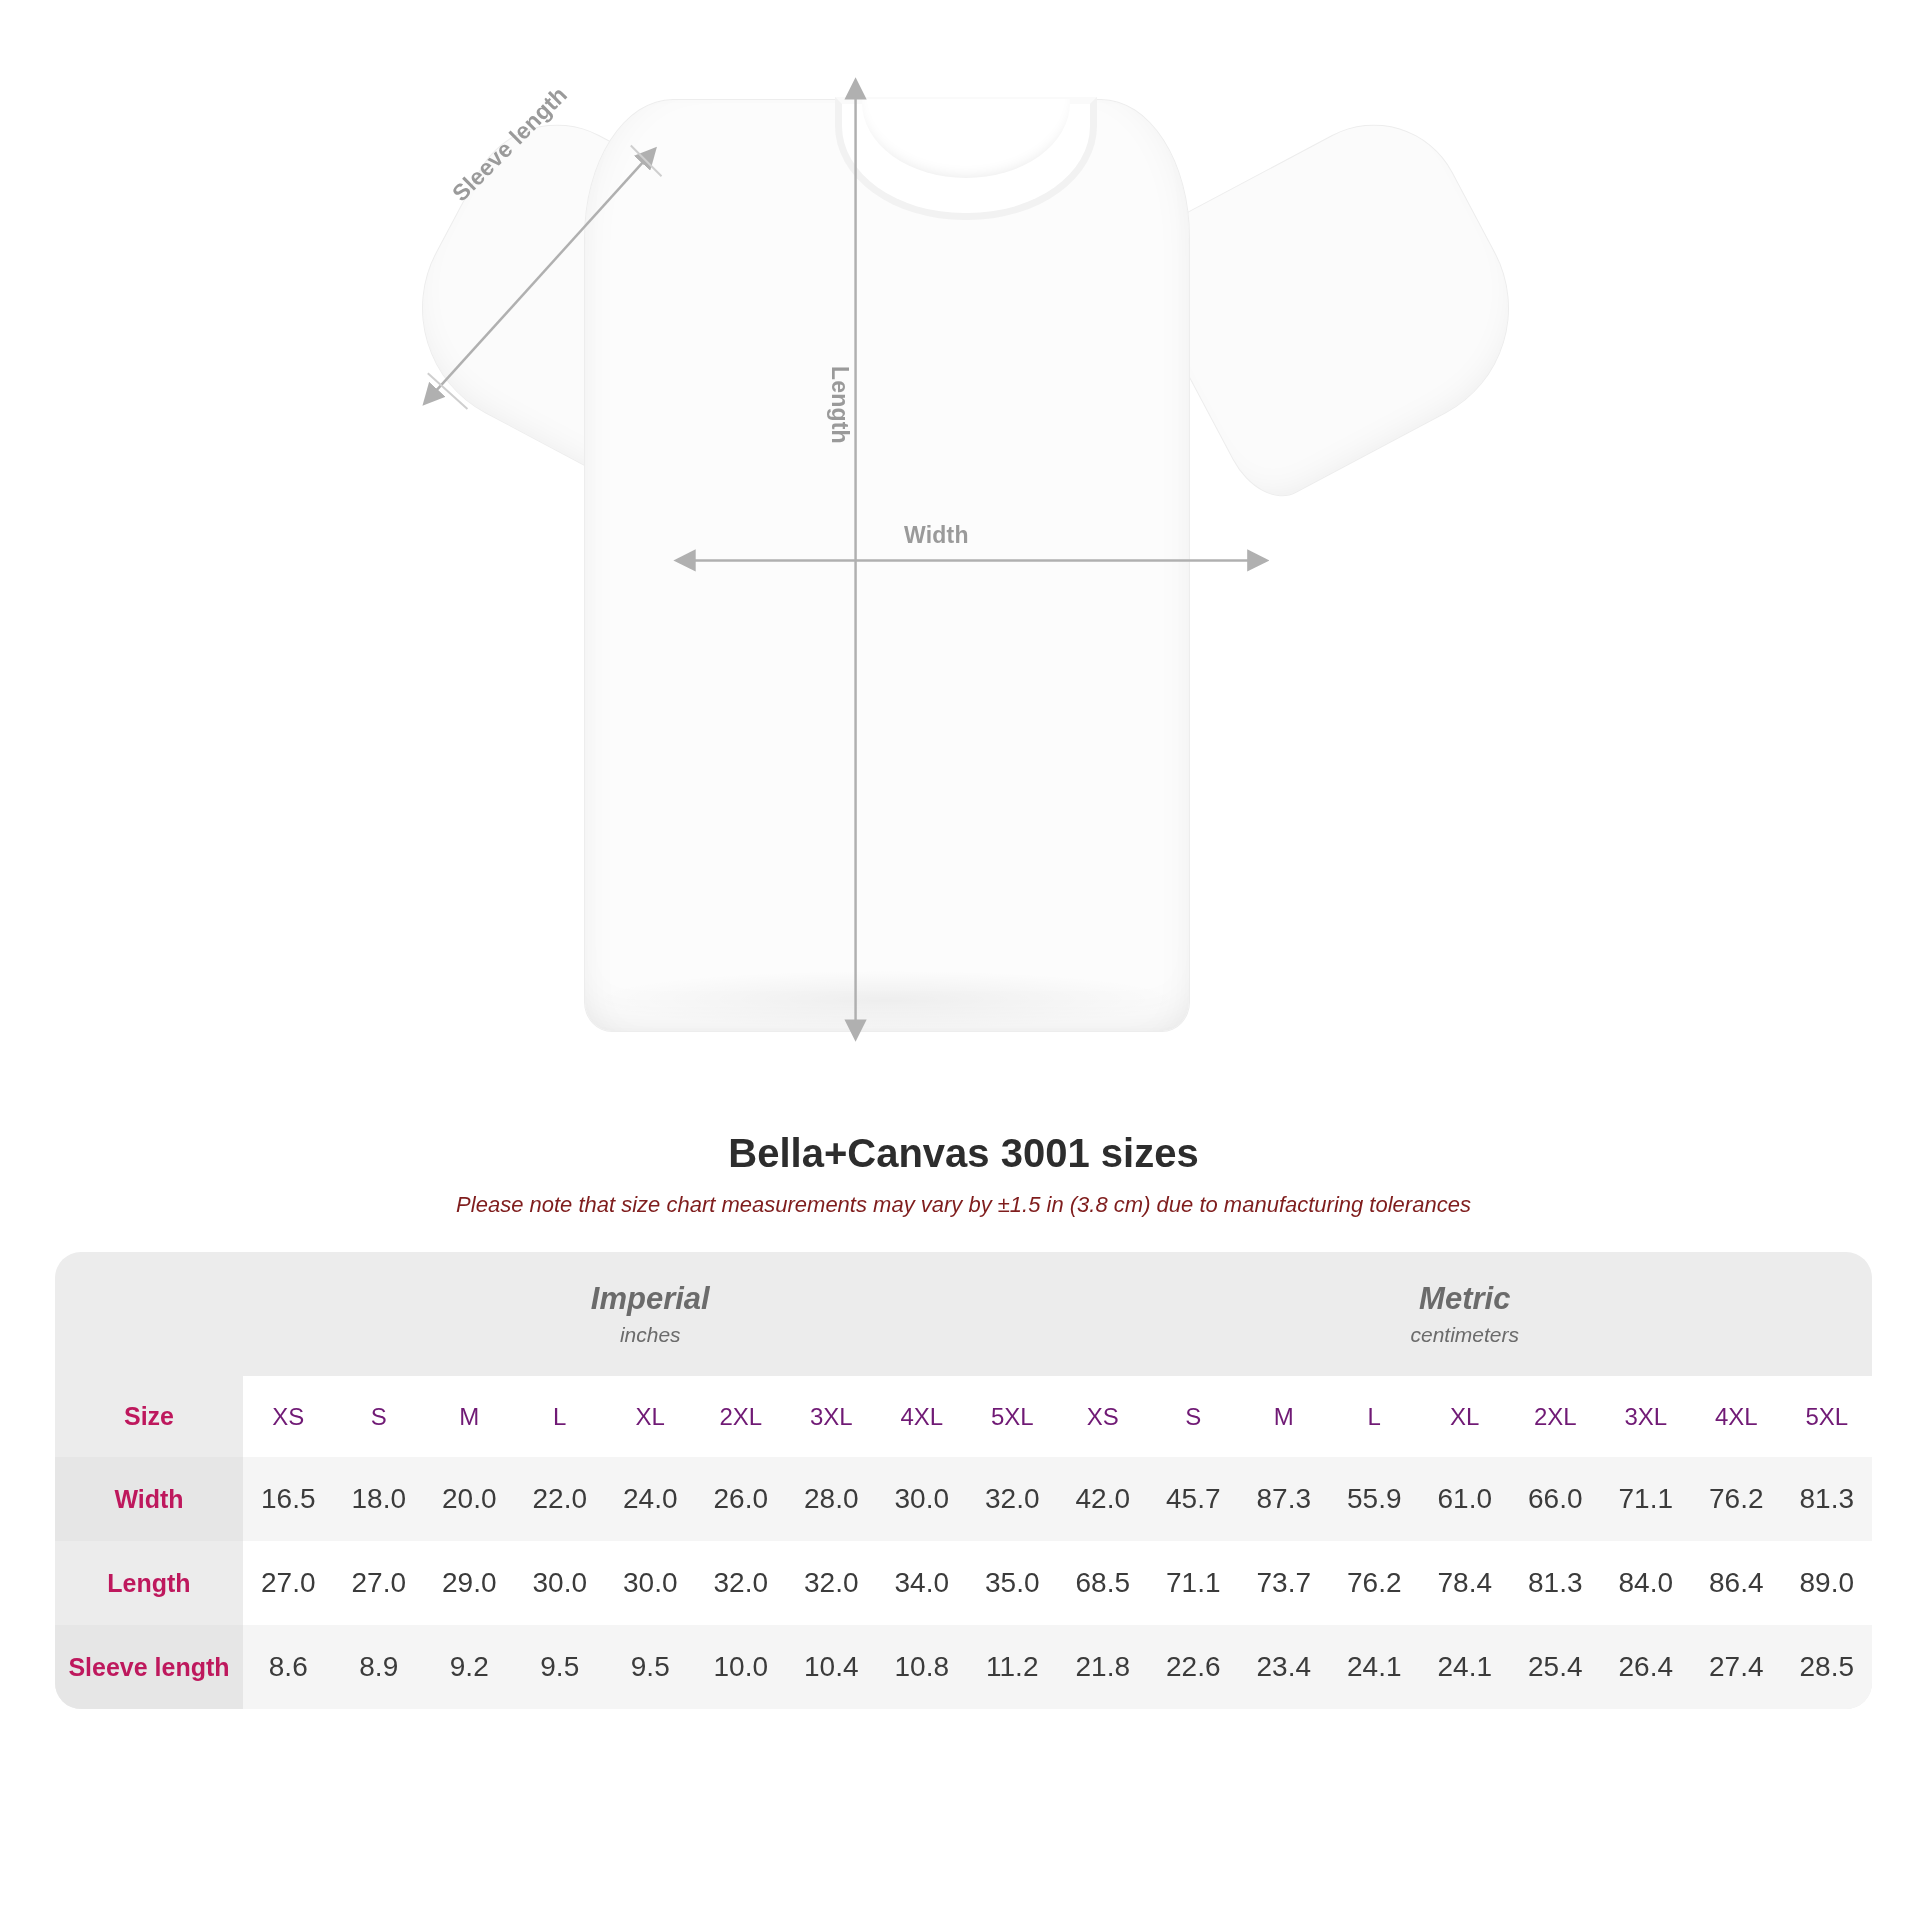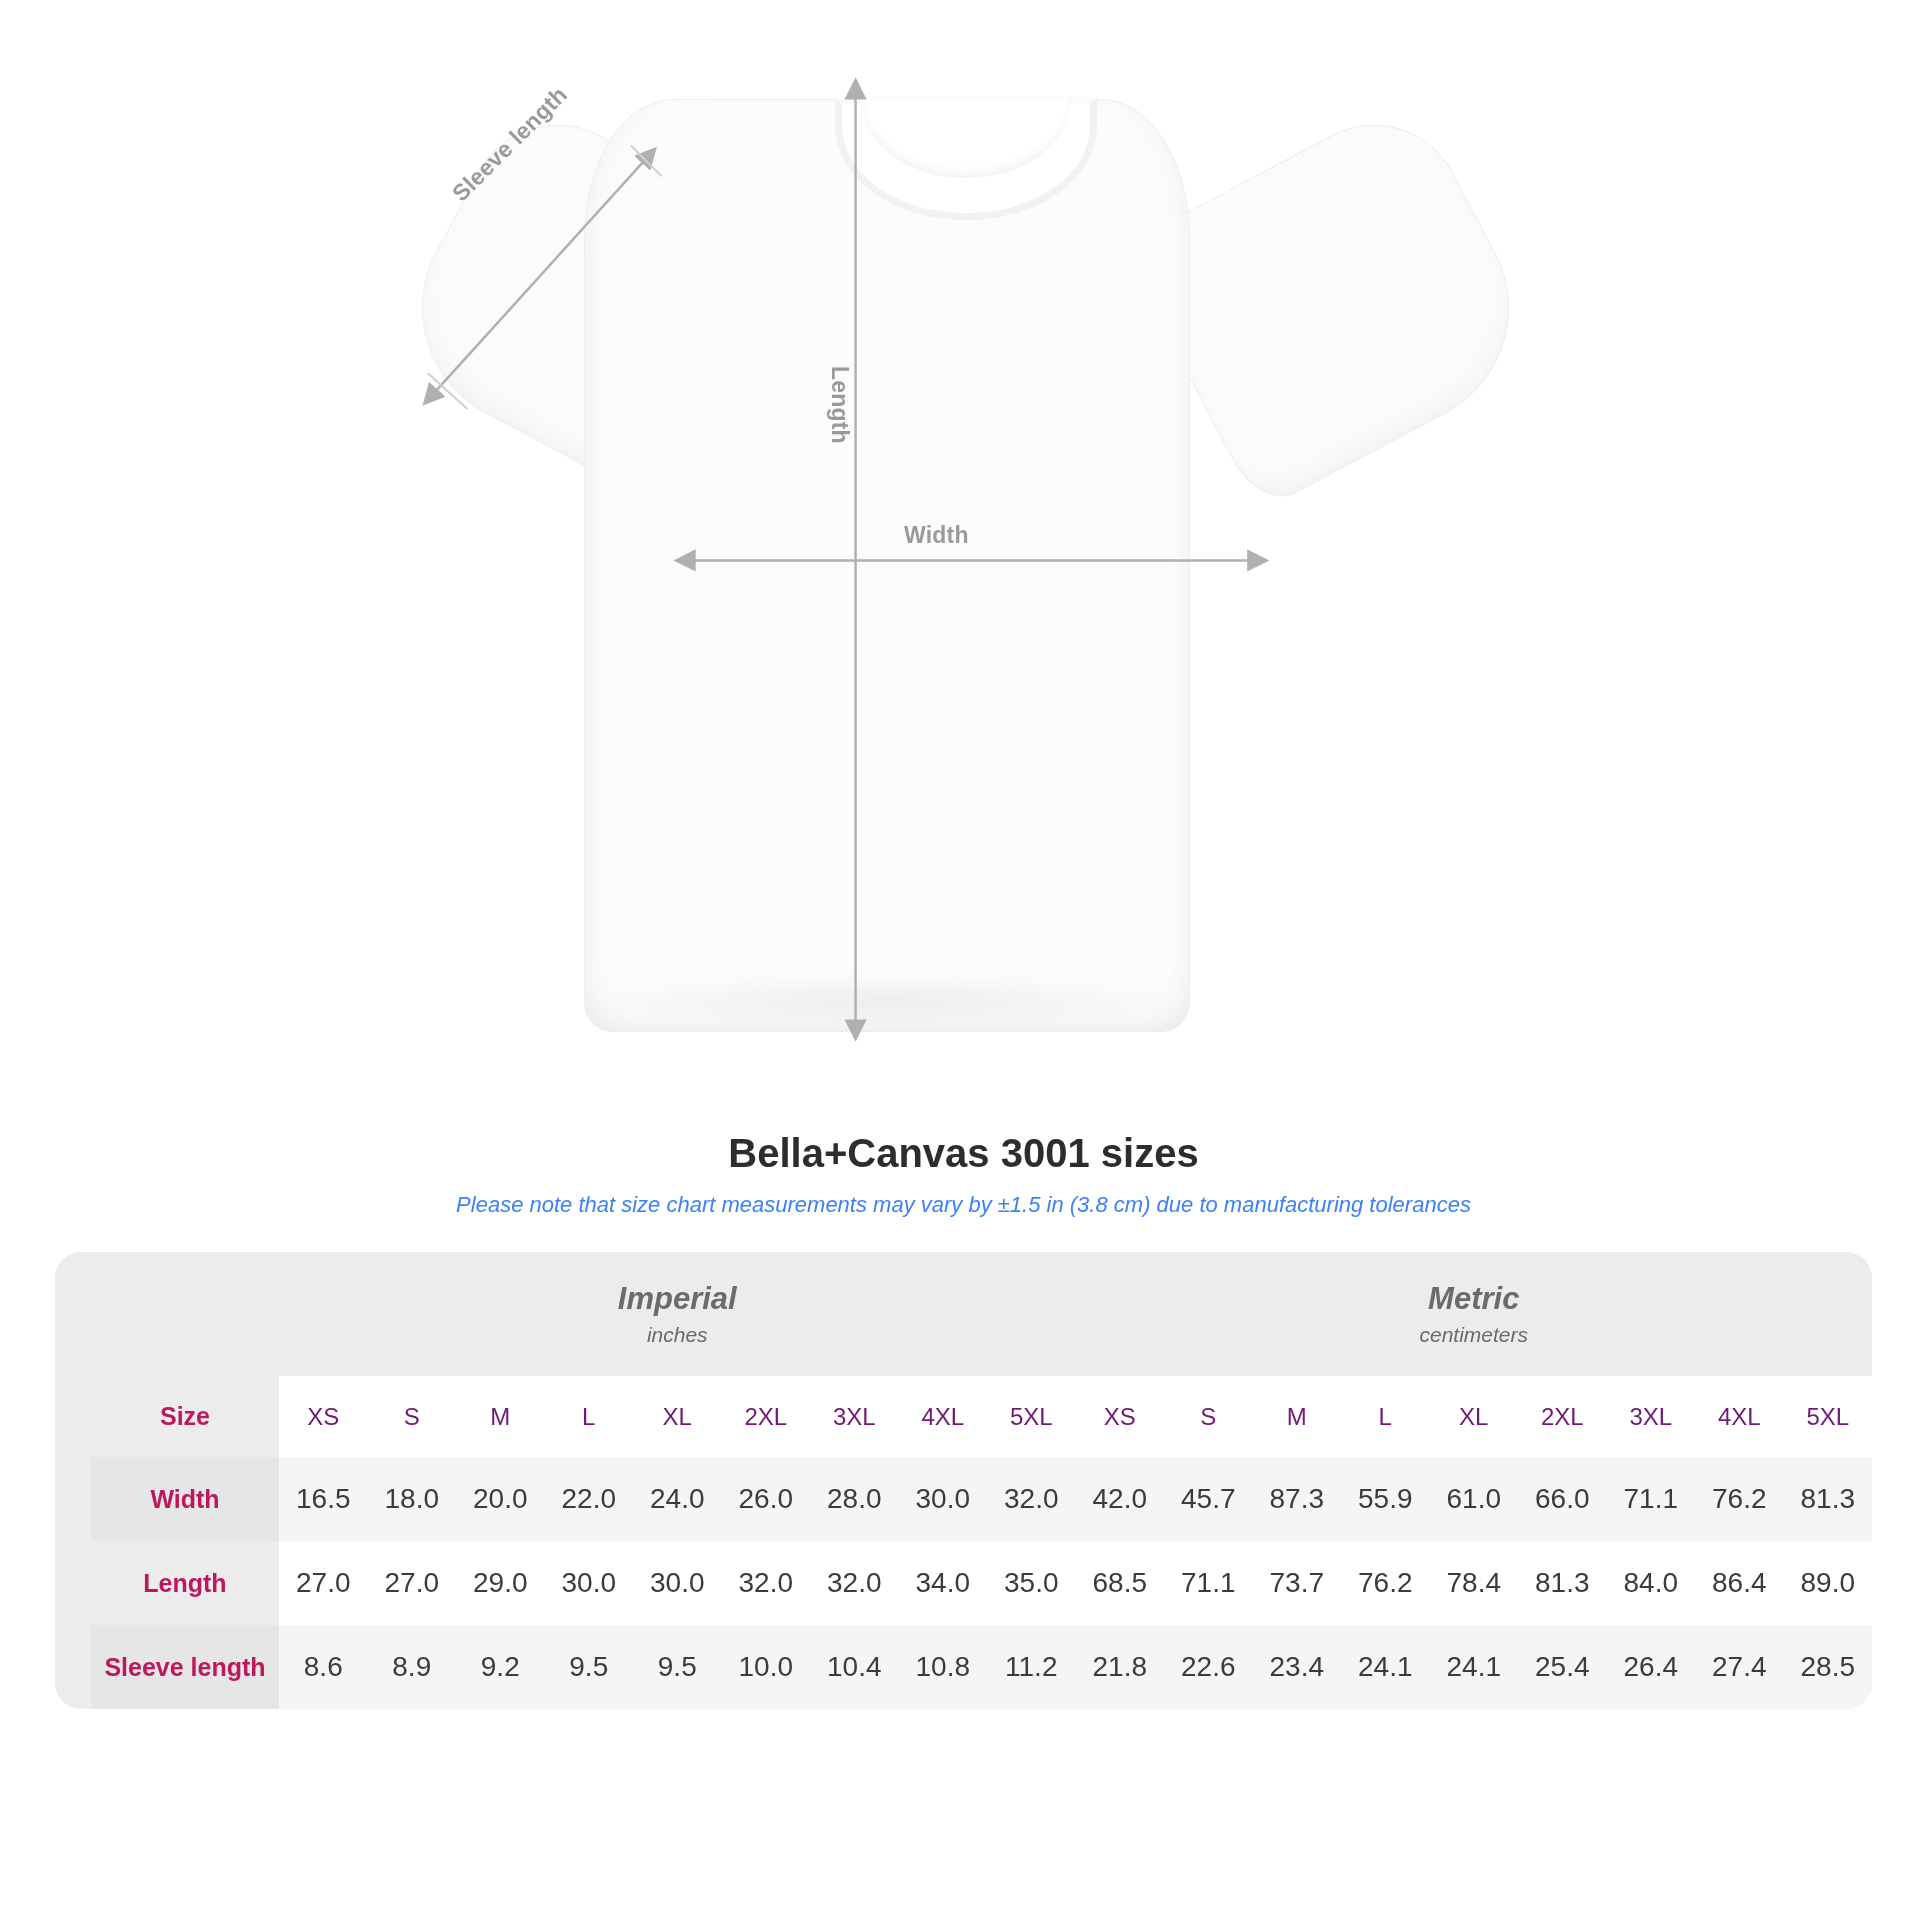--- a/index.html
+++ b/index.html
@@ -153,7 +153,7 @@
   .chart-note {
     font-size: 22px;
     font-style: italic;
-    color: #3b82f6;
+    color: #7f1d1d;
     margin: 0;
   }
 

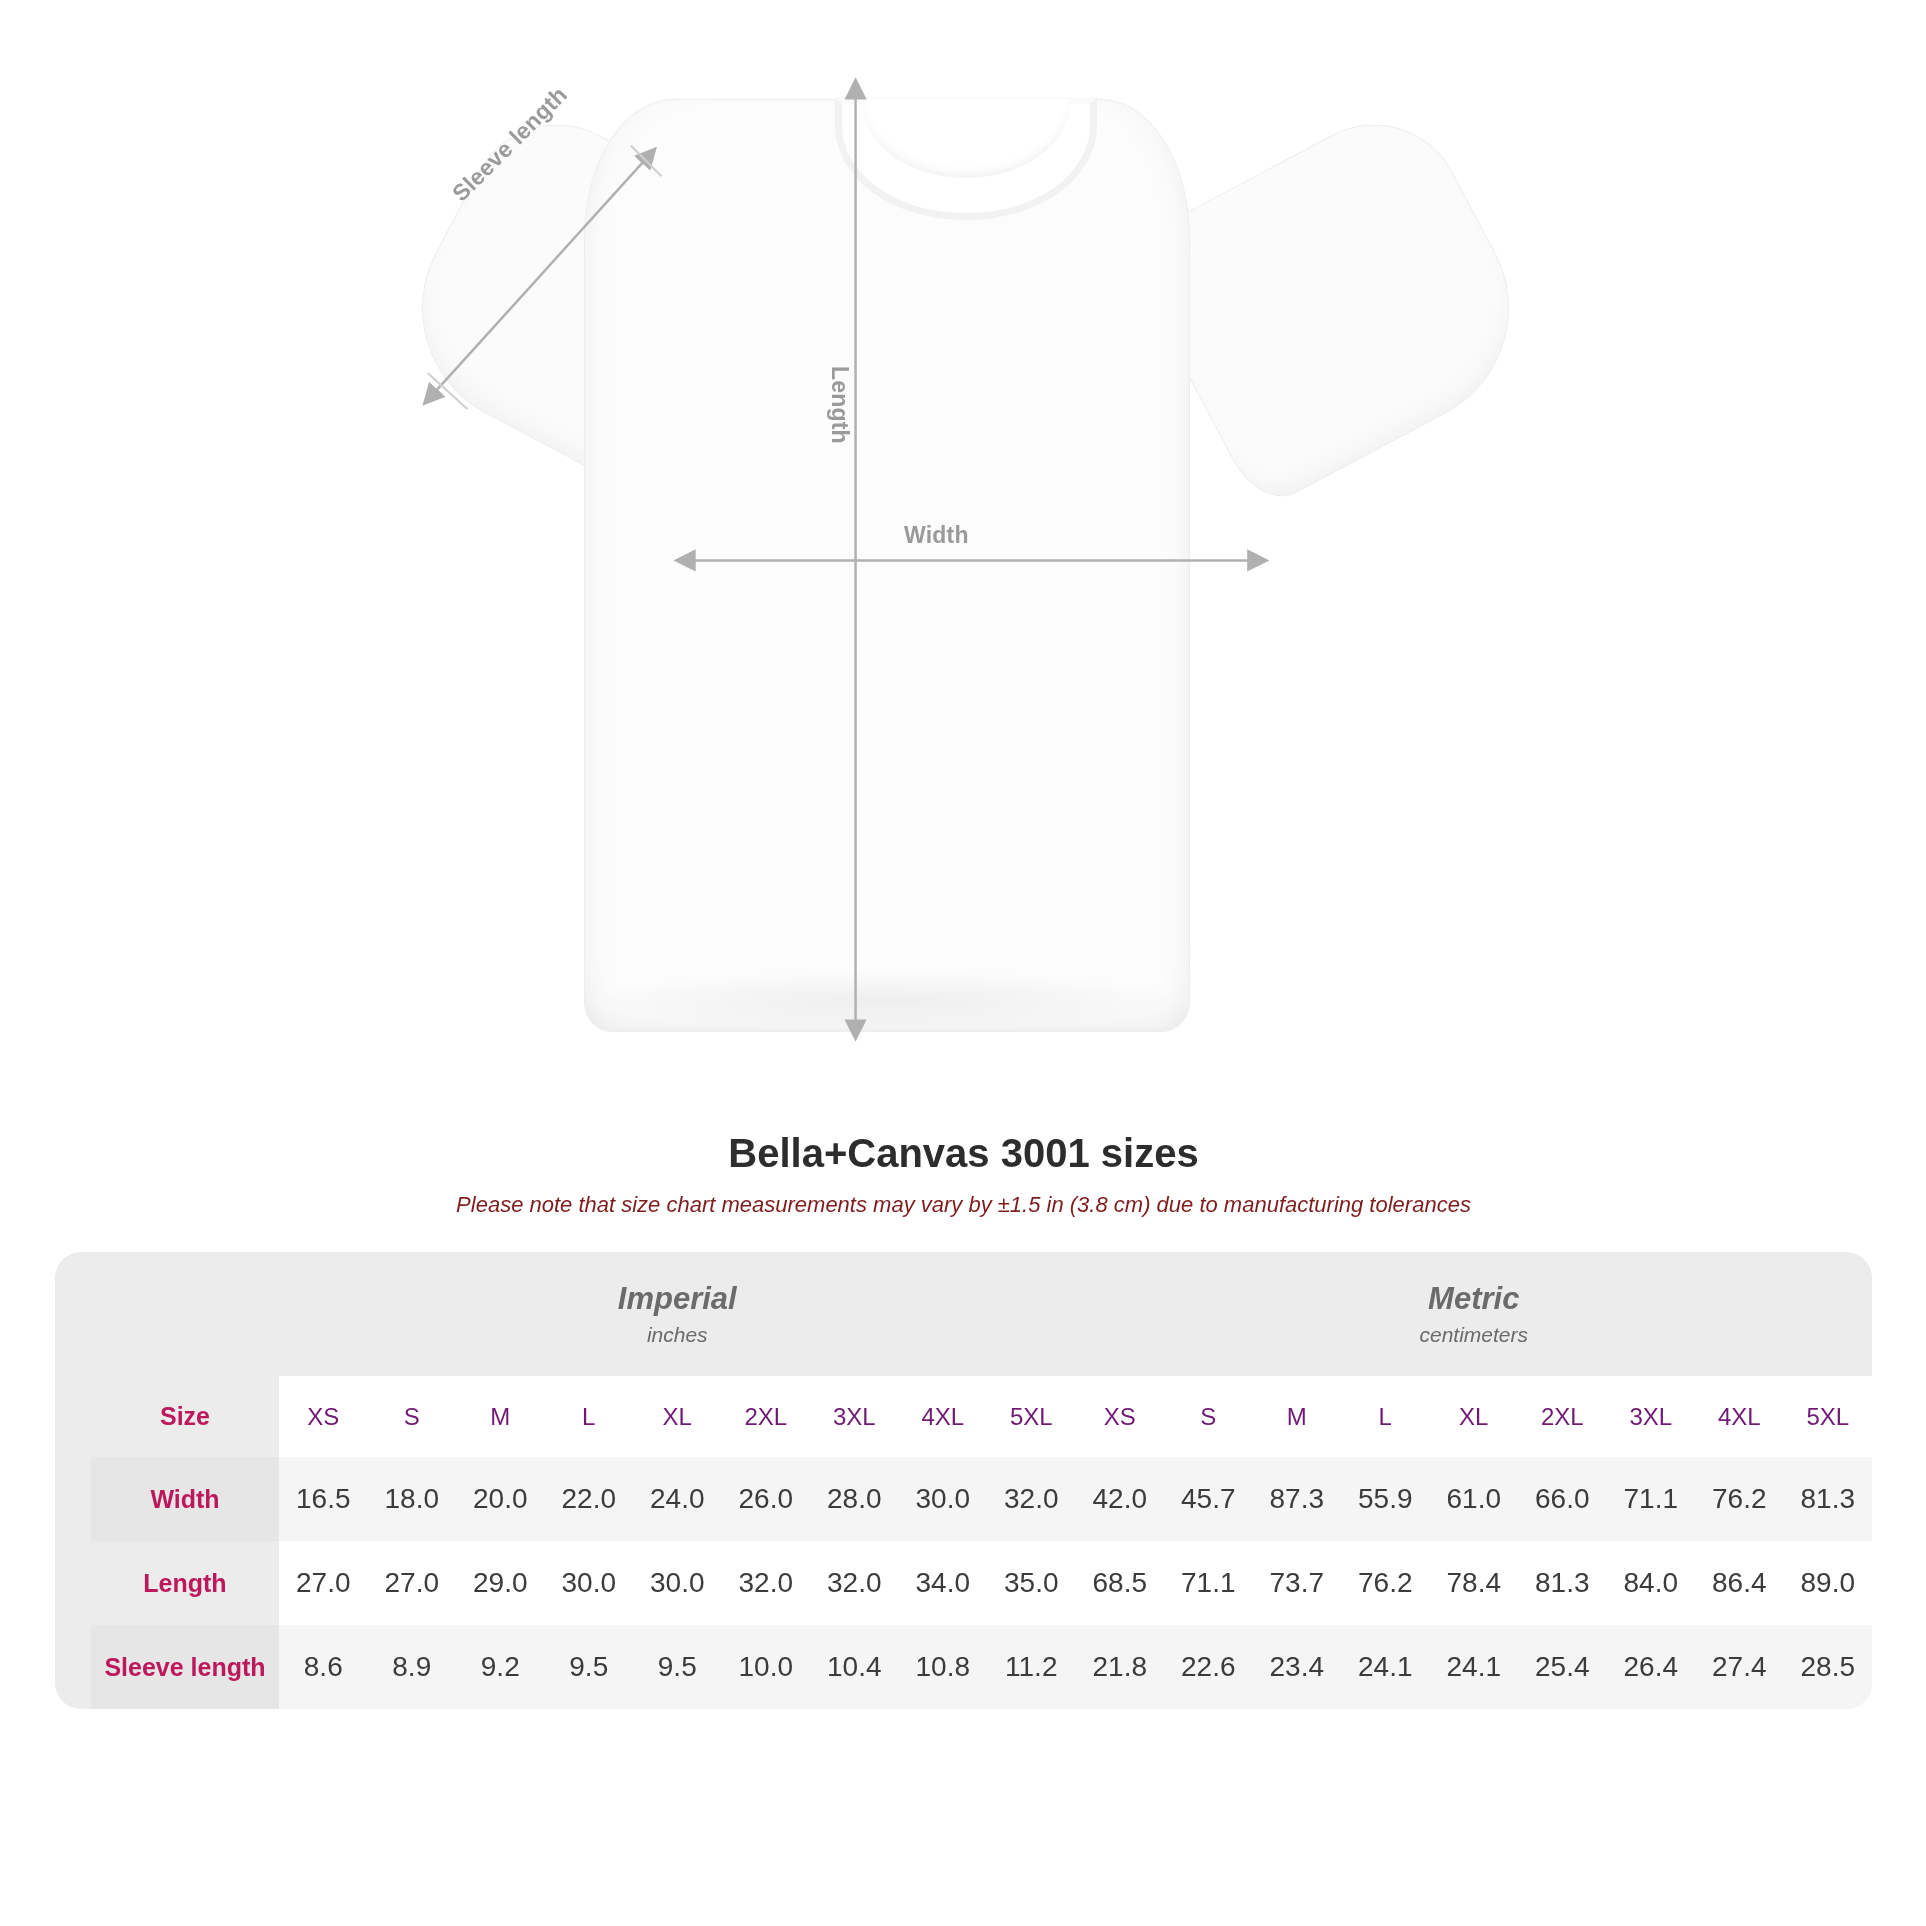--- a/index.html
+++ b/index.html
@@ -163,7 +163,6 @@
     border-radius: 26px;
     overflow: hidden;
     background: #ececec;
-    padding-left: 36px;
   }
   table.size-table {
     width: 100%;

